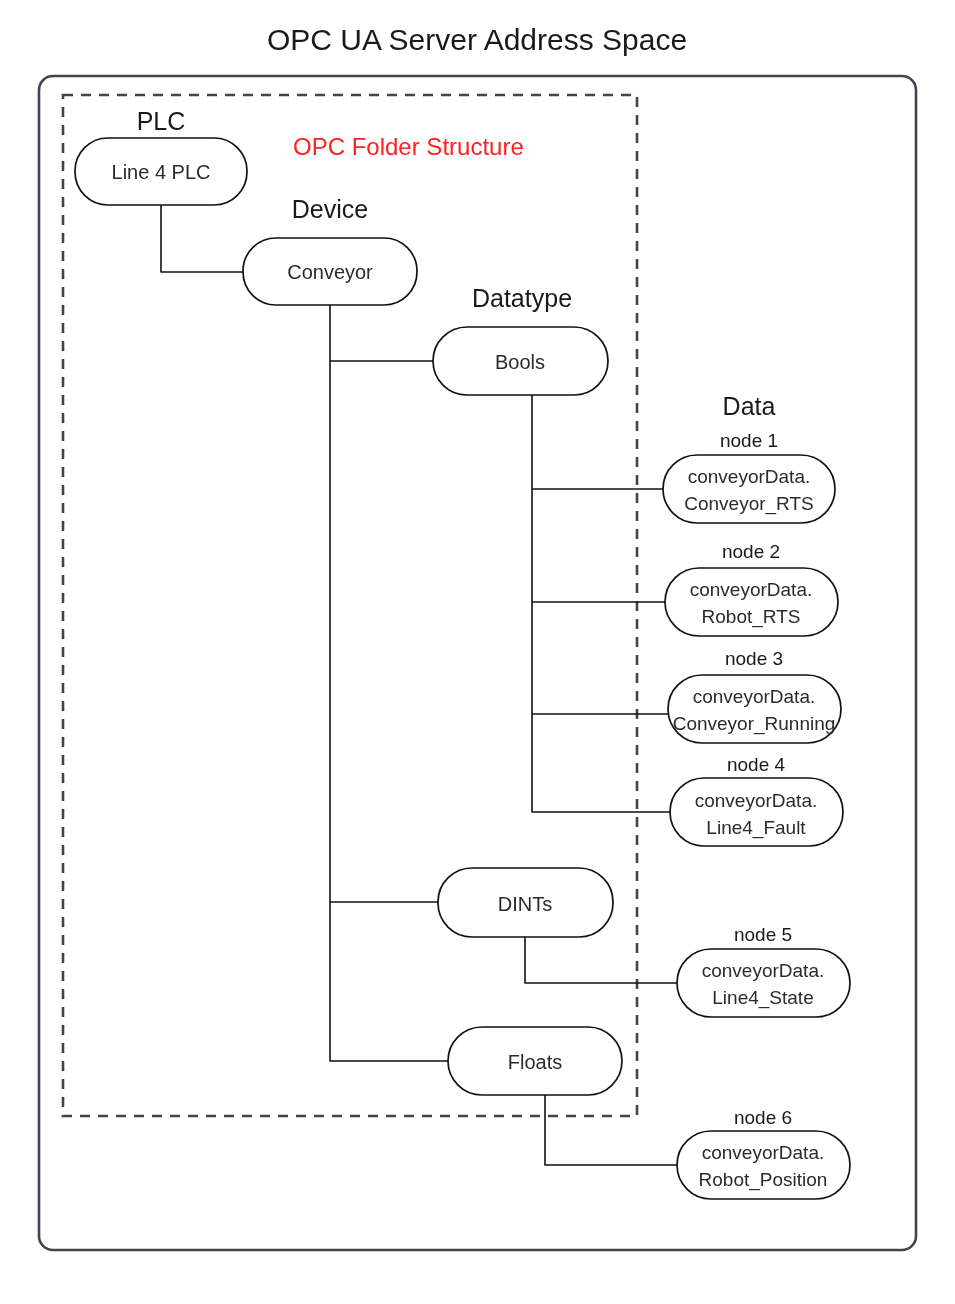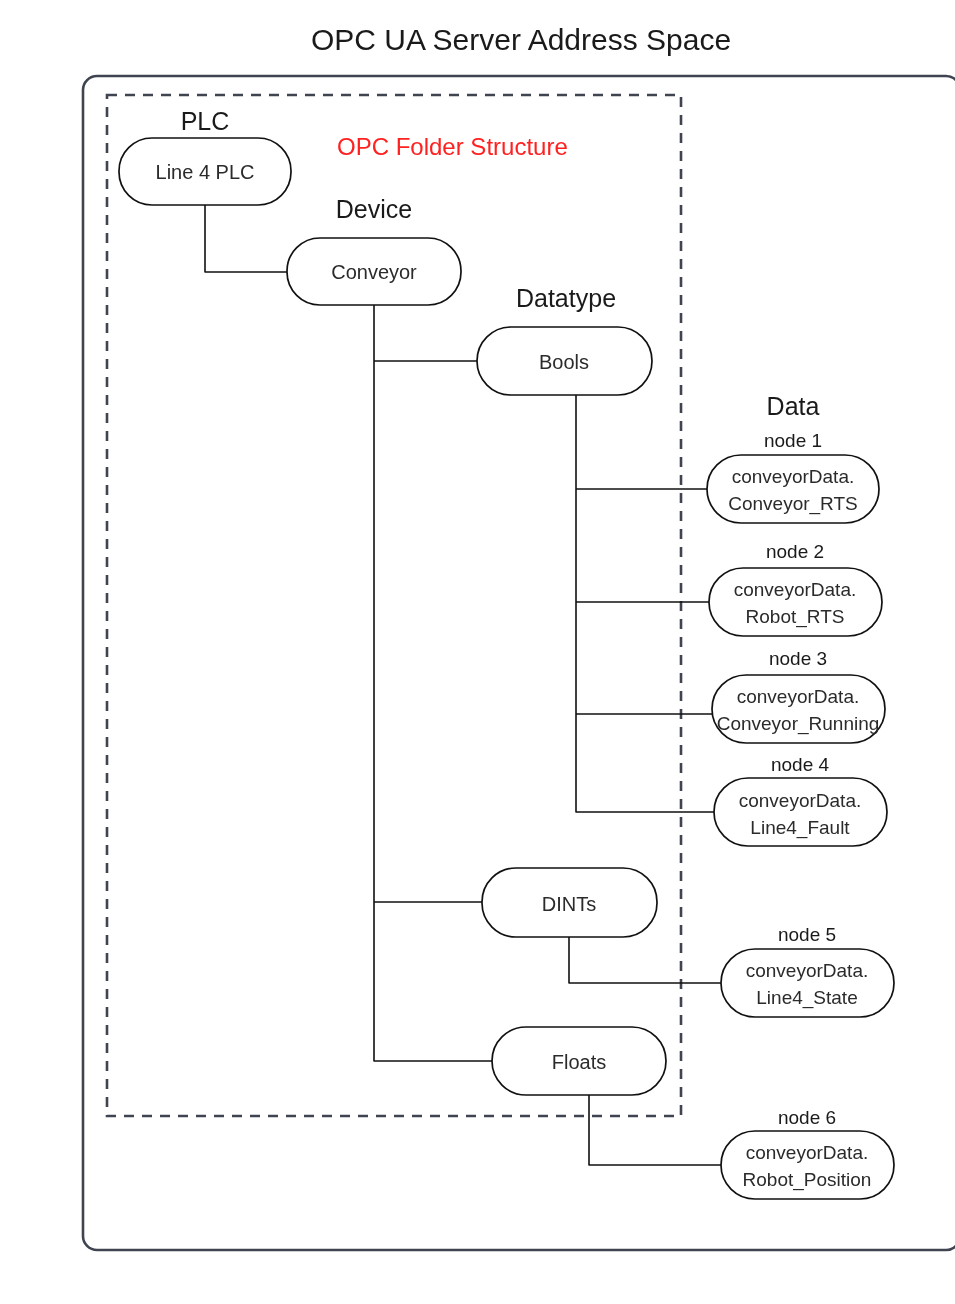--- a/index.html
+++ b/index.html
@@ -18,7 +18,6 @@
     position: relative;
     width: 853px;
     height: 1304px;
-    padding-left: 44px;
   }
   svg.diagram {
     display: block;

